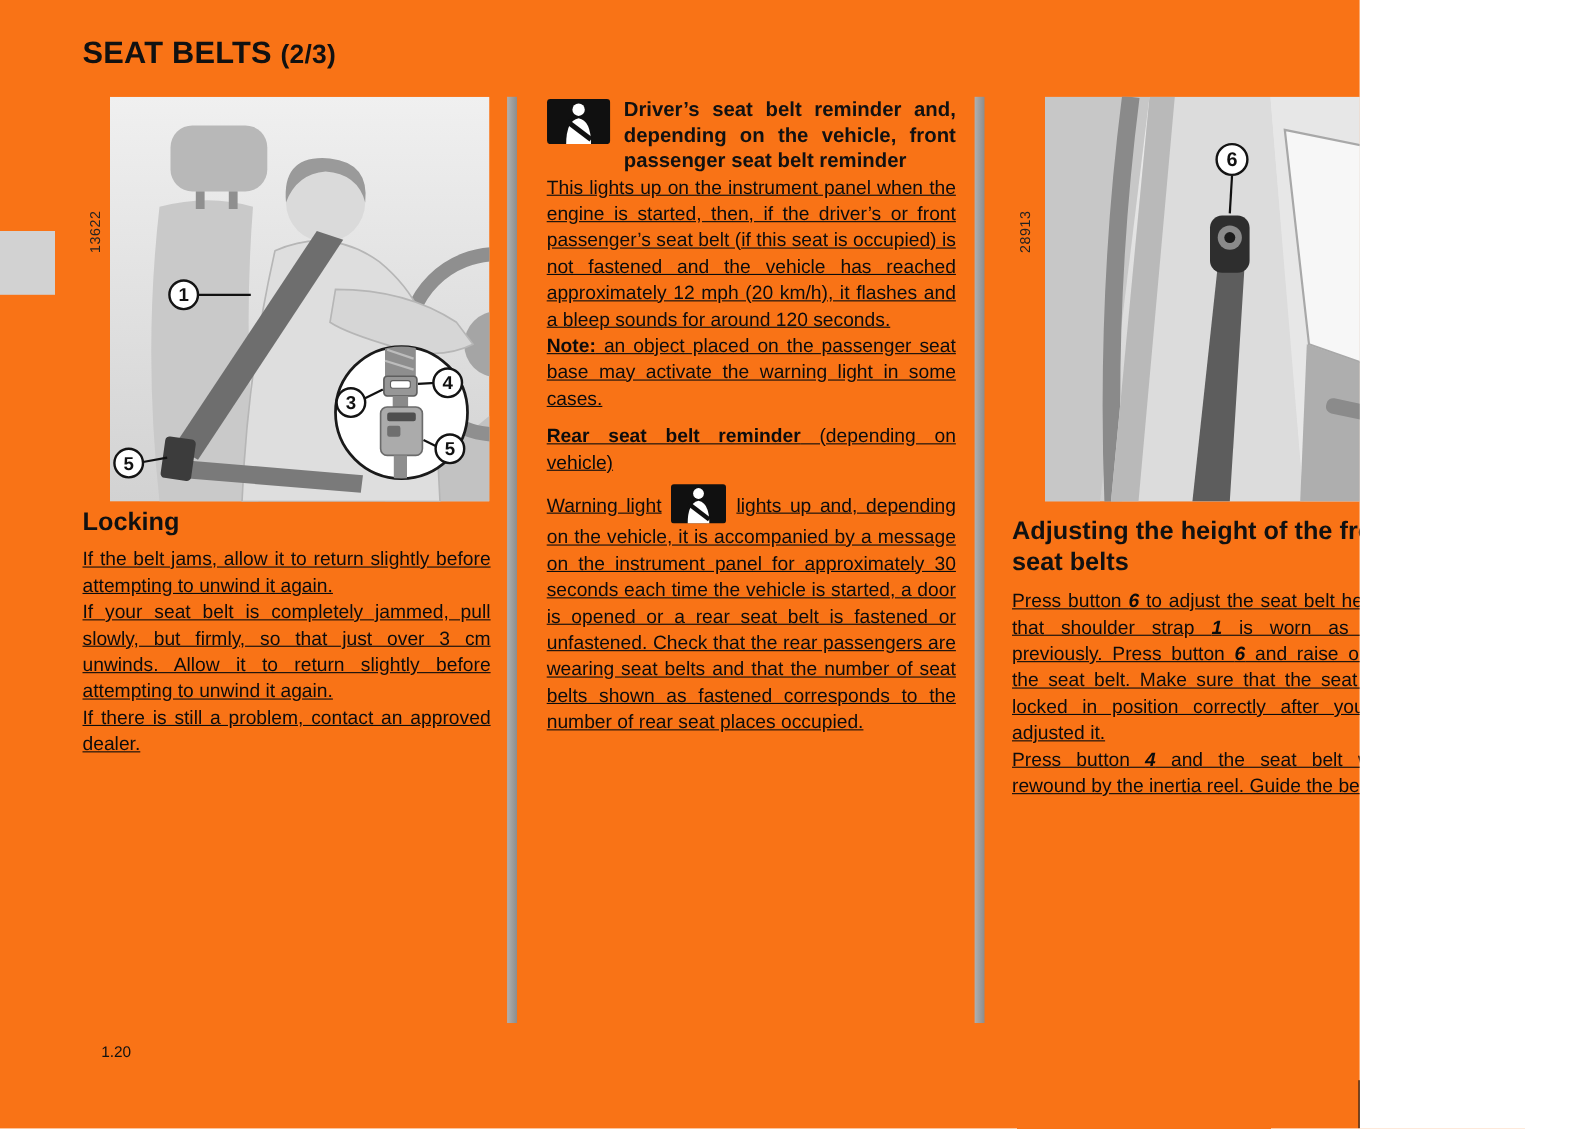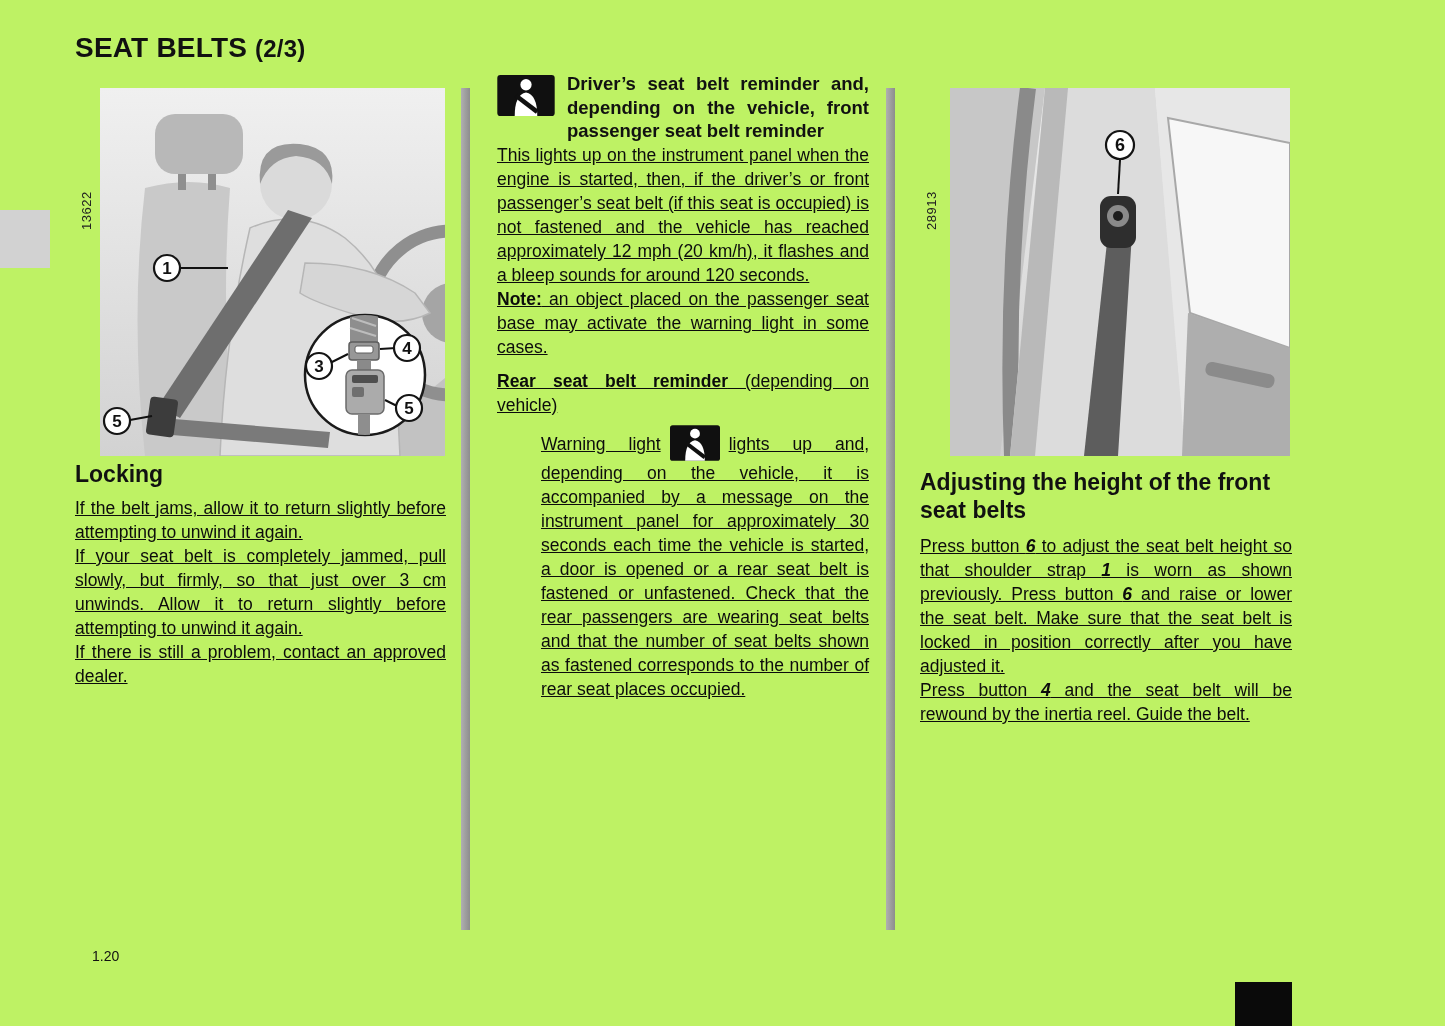--- a/index.html
+++ b/index.html
@@ -5,9 +5,9 @@
   html, body { margin: 0; padding: 0; background: #ffffff; }
   .page {
     position: relative;
-    width: 1445px;
+    width: 1236px;
     height: 1026px;
-    background: #bef264;
+    background: #f97316;
     font-family: "Liberation Sans", sans-serif;
     color: #0c0c0c;
     overflow: hidden;

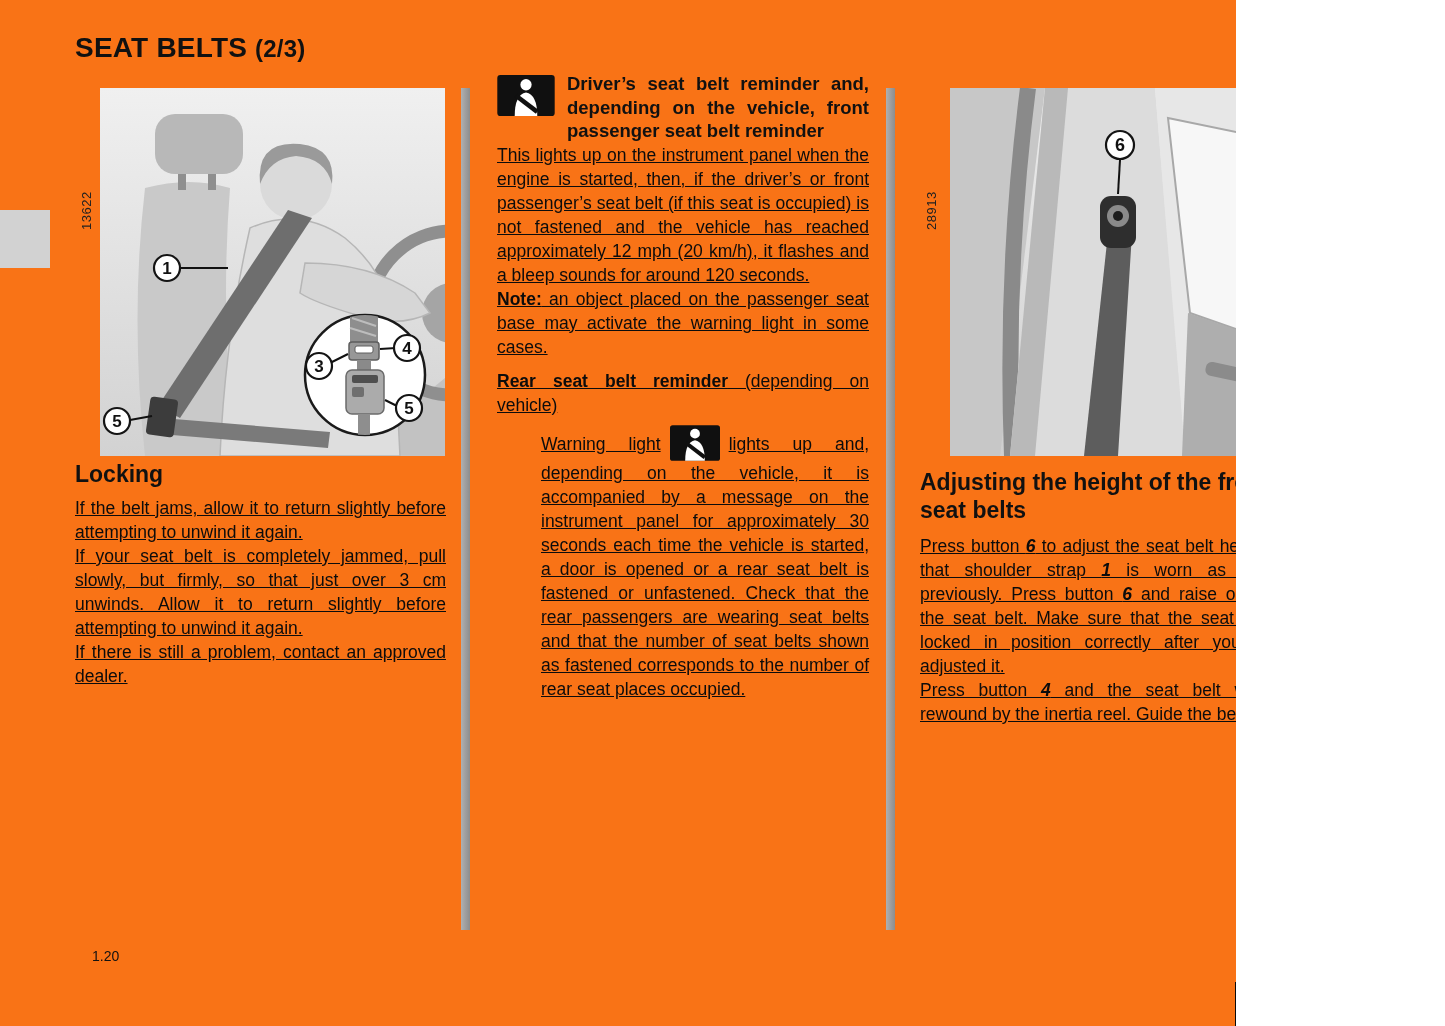--- a/index.html
+++ b/index.html
@@ -30,7 +30,7 @@
 
   .col { position: absolute; top: 88px; }
   .col-left  { left: 75px;  width: 371px; }
-  .col-mid   { left: 497px; width: 372px; top: 72px; }
+  .col-mid   { left: 497px; width: 372px; top: 87px; }
   .col-right { left: 920px; width: 372px; }
 
   .figure { position: relative; height: 368px; margin: 0; }

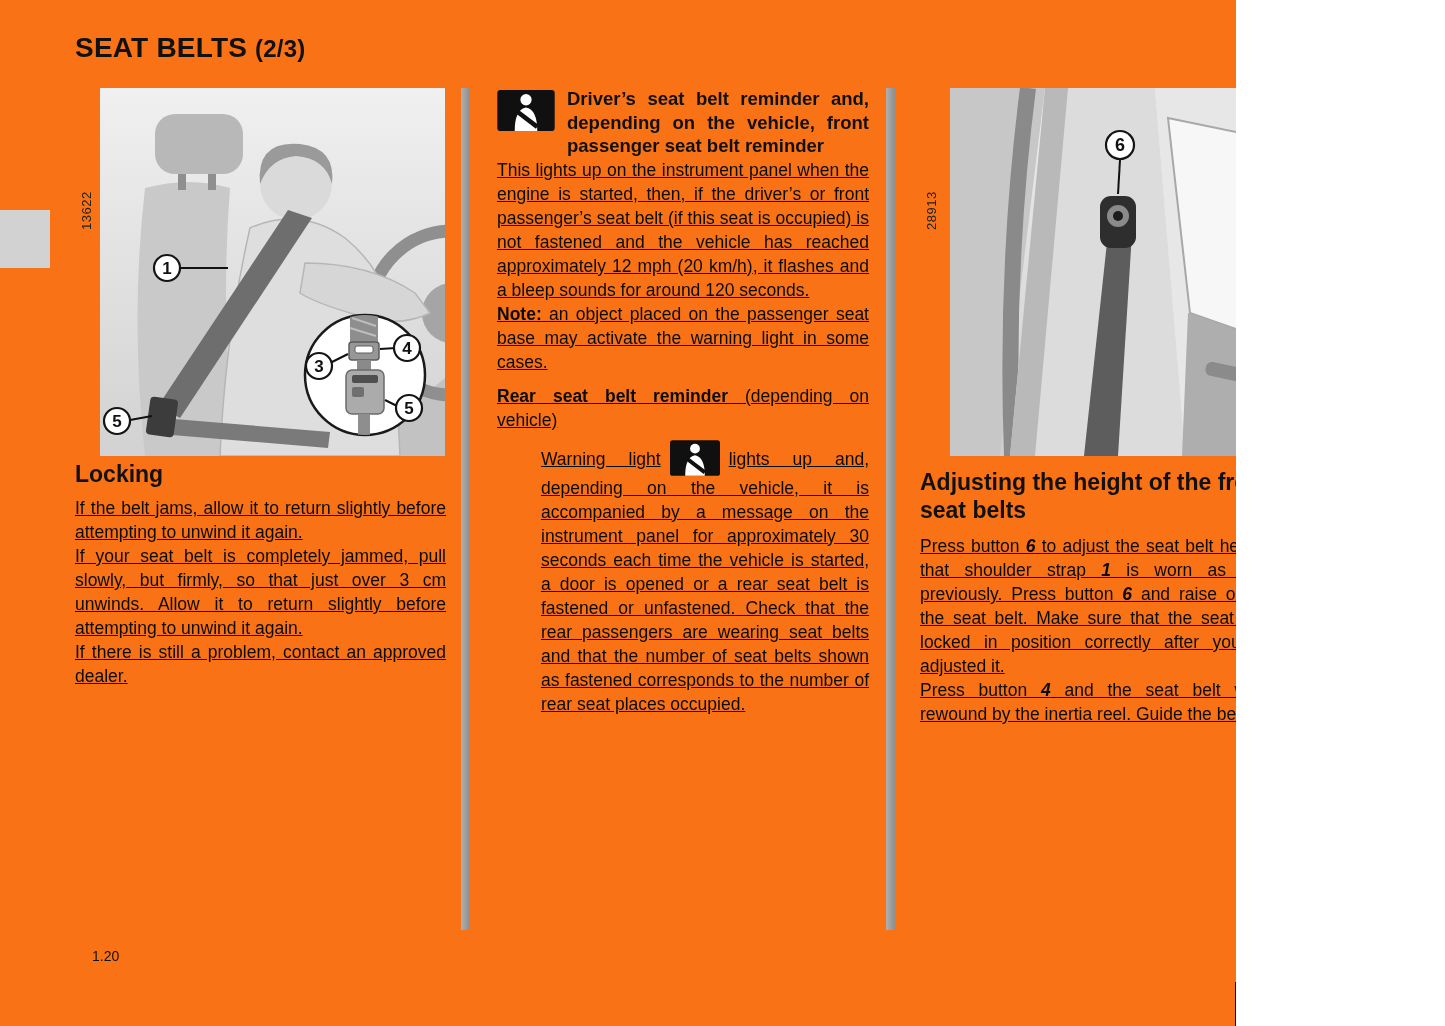--- a/index.html
+++ b/index.html
@@ -65,7 +65,7 @@
     text-align: justify; margin: 0; color: #111;
   }
   .rear-head { margin-top: 10px; }
-  .warning-para { margin-top: 8px; margin-left: 44px; }
+  .warning-para { margin-top: 8px; }
   .inline-icon {
     display: inline-block; width: 50px; height: 36px;
     vertical-align: -11px; margin: 0 9px;

